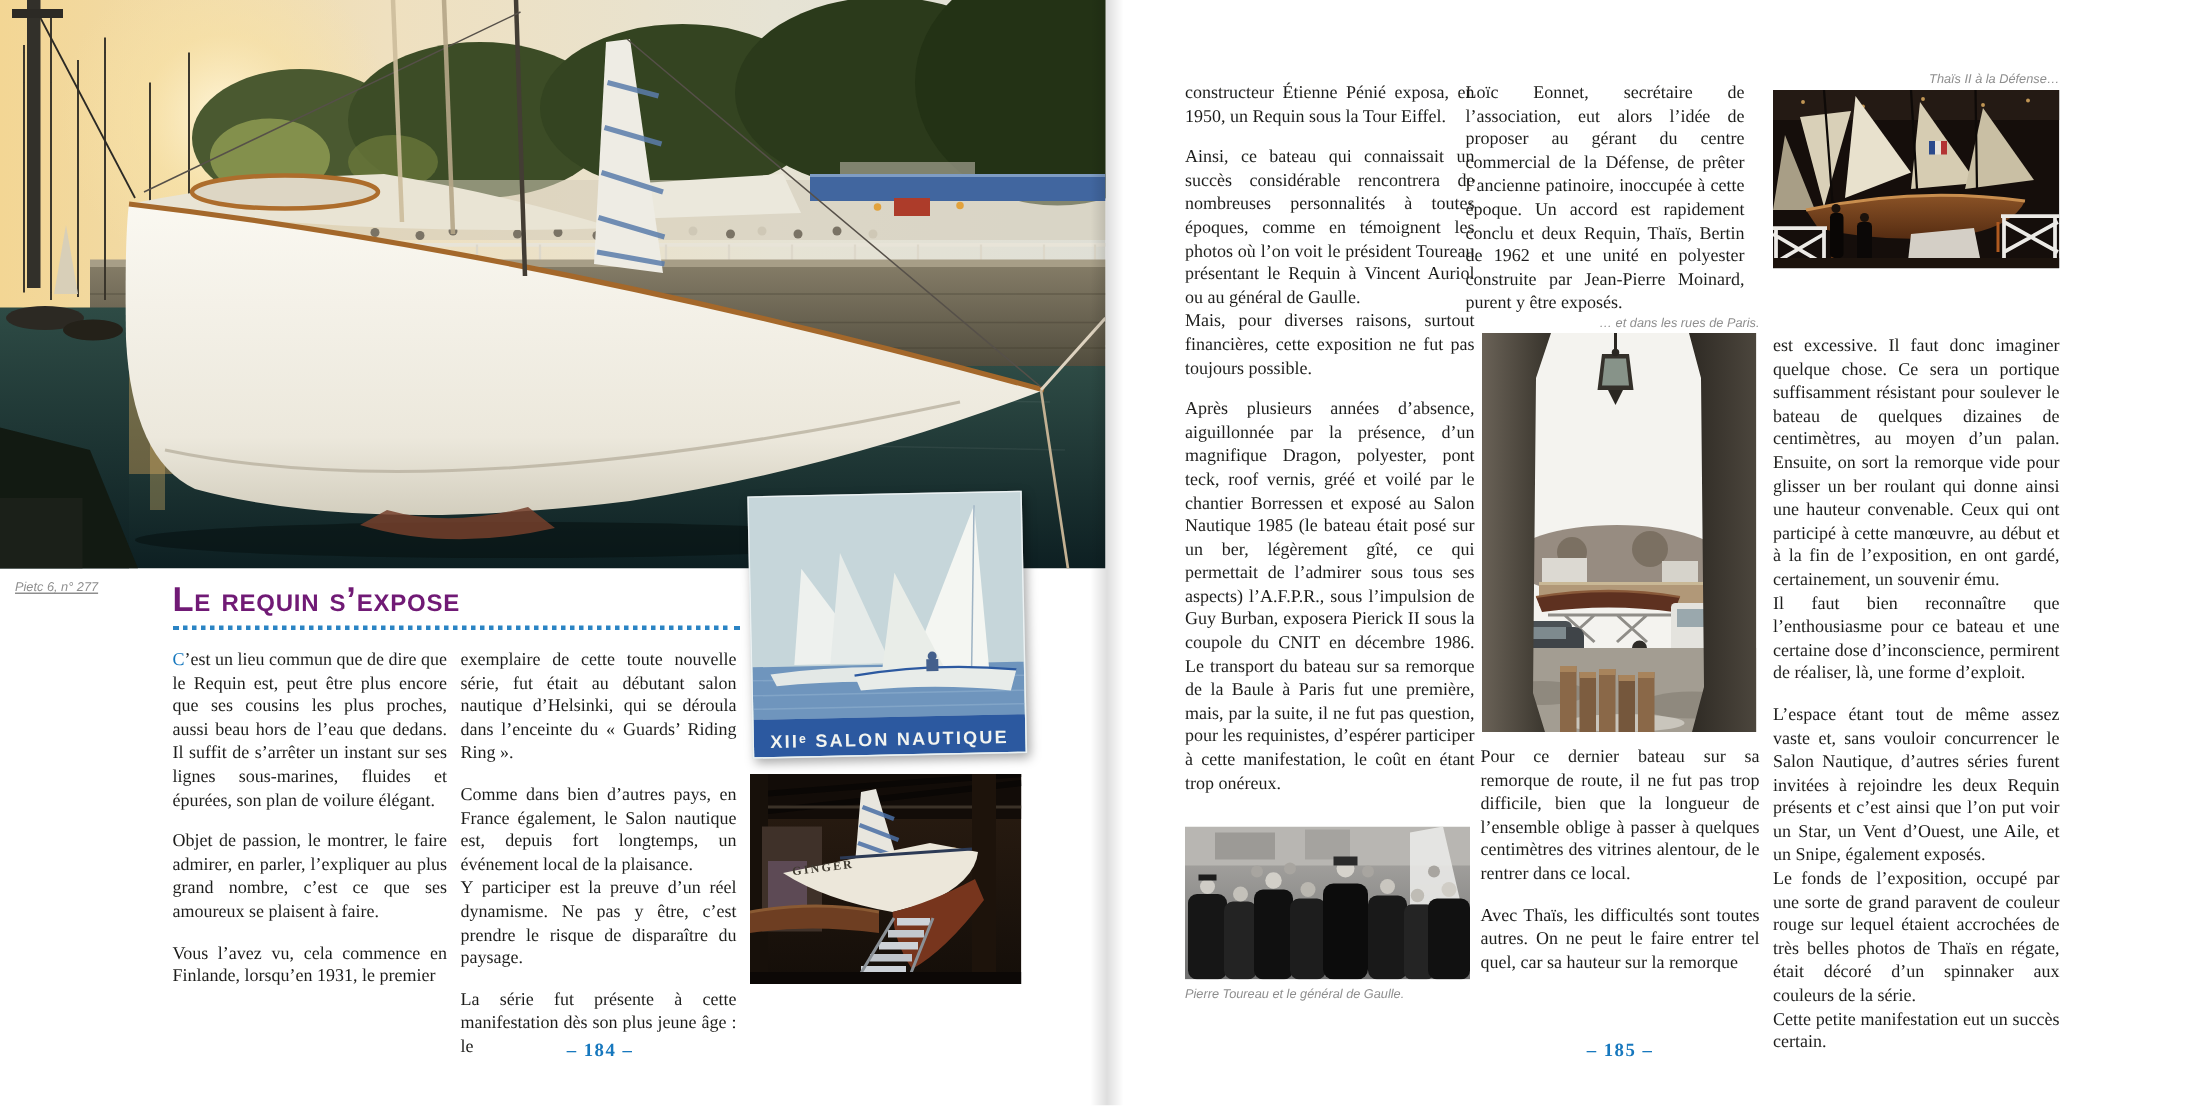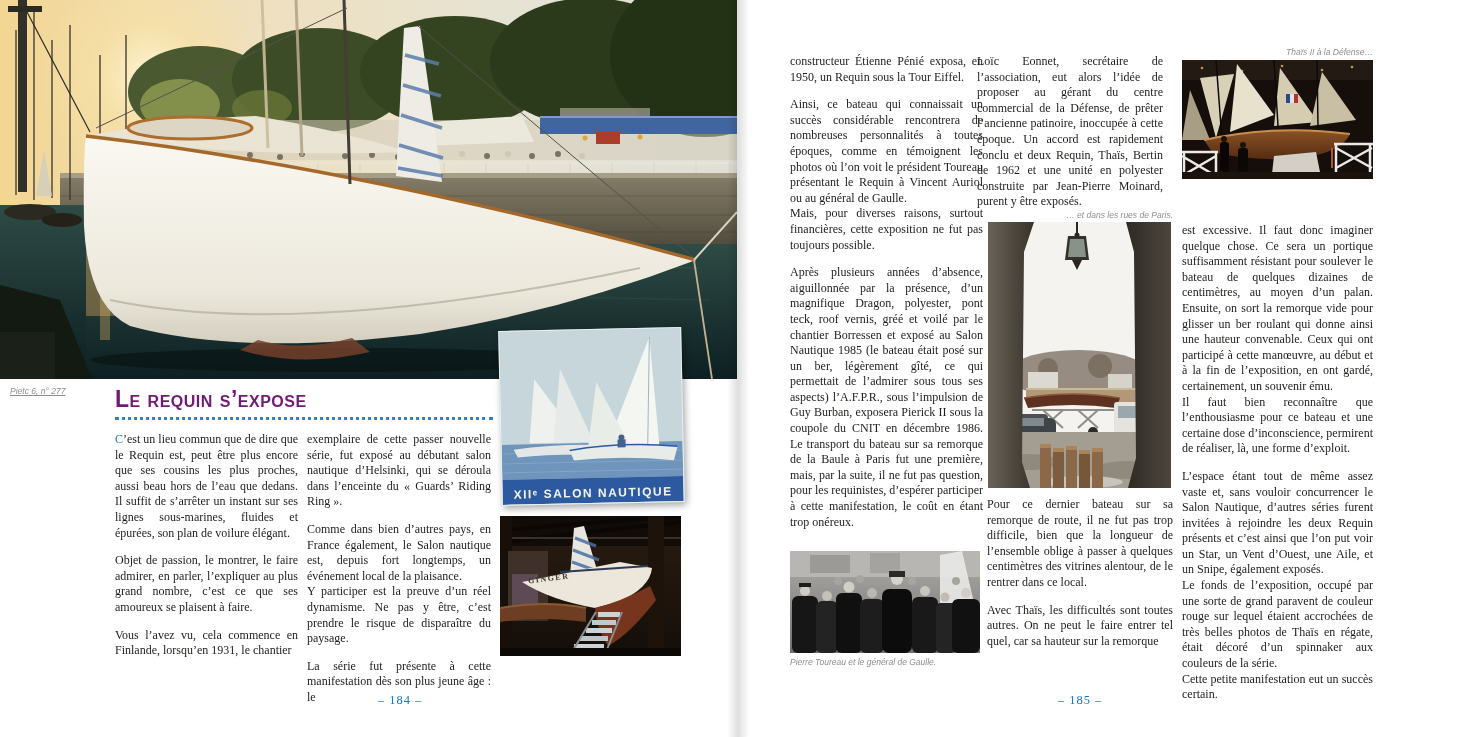--- a/index.html
+++ b/index.html
@@ -178,7 +178,7 @@
   </div>
 
   <div class="abs" style="left:307px;top:432px;width:184px;">
-    <p class="body">exemplaire de cette passer nouvelle série, fut exposé au débutant salon nautique d’Helsinki, qui se déroula dans l’enceinte du « Guards’ Riding Ring ».</p>
+    <p class="body">exemplaire de cette toute nouvelle série, fut était au débutant salon nautique d’Helsinki, qui se déroula dans l’enceinte du « Guards’ Riding Ring ».</p>
     <p class="body">Comme dans bien d’autres pays, en France également, le Salon nautique est, depuis fort longtemps, un événement local de la plaisance.
 Y participer est la preuve d’un réel dynamisme. Ne pas y être, c’est prendre le risque de disparaître du paysage.</p>
     <p class="body">La série fut présente à cette manifestation dès son plus jeune âge : le</p>

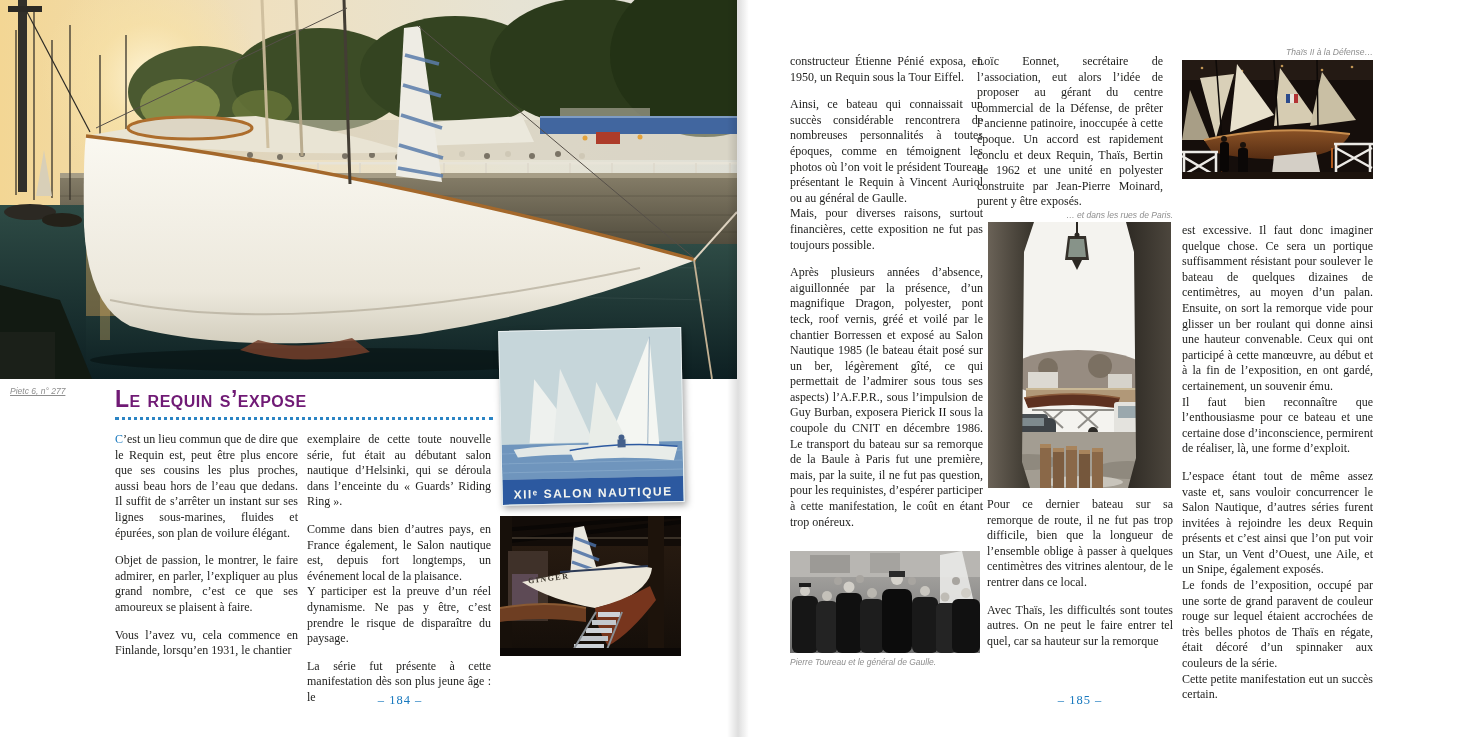--- a/index.html
+++ b/index.html
@@ -174,7 +174,7 @@
   <div class="abs" style="left:115px;top:432px;width:183px;">
     <p class="body"><span class="dropcap">C</span><span>’est un lieu commun que de dire que le Requin est, peut être plus encore que ses cousins les plus proches, aussi beau hors de l’eau que dedans. Il suffit de s’arrêter un instant sur ses lignes sous-marines, fluides et épurées, son plan de voilure élégant.</span></p>
     <p class="body">Objet de passion, le montrer, le faire admirer, en parler, l’expliquer au plus grand nombre, c’est ce que ses amoureux se plaisent à faire.</p>
-    <p class="body">Vous l’avez vu, cela commence en Finlande, lorsqu’en 1931, le chantier</p>
+    <p class="body">Vous l’avez vu, cela commence en Finlande, lorsqu’en 1931, le premier</p>
   </div>
 
   <div class="abs" style="left:307px;top:432px;width:184px;">

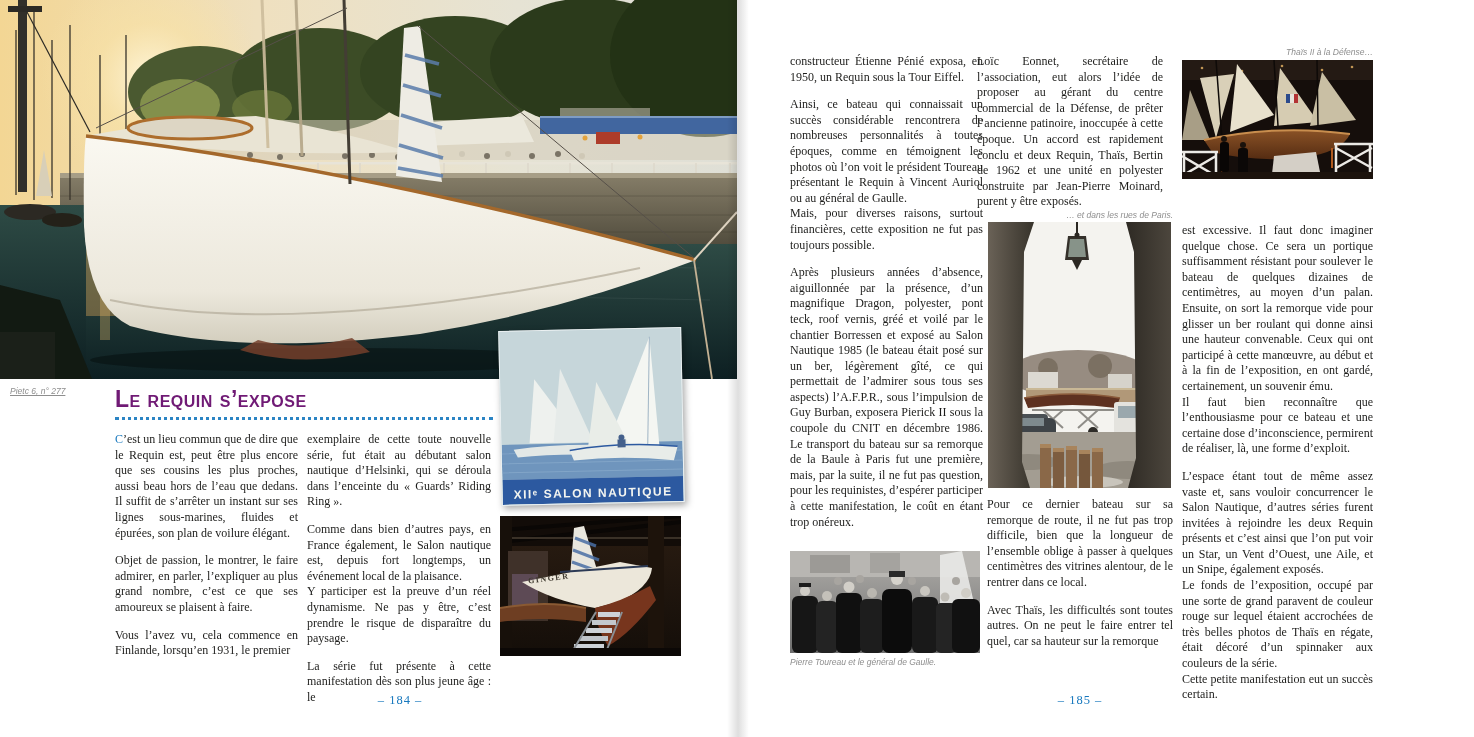--- a/index.html
+++ b/index.html
@@ -26,7 +26,7 @@
   }
   .caption.right{text-align:right;}
   .pagenum{
-    font-size:12.5px;color:#1778be;text-align:center;letter-spacing:1px;
+    font-size:12.5px;color:#1778be;text-align:center;letter-spacing:1px;font-weight:bold;
   }
   .photo{overflow:hidden;}
   .poster{

